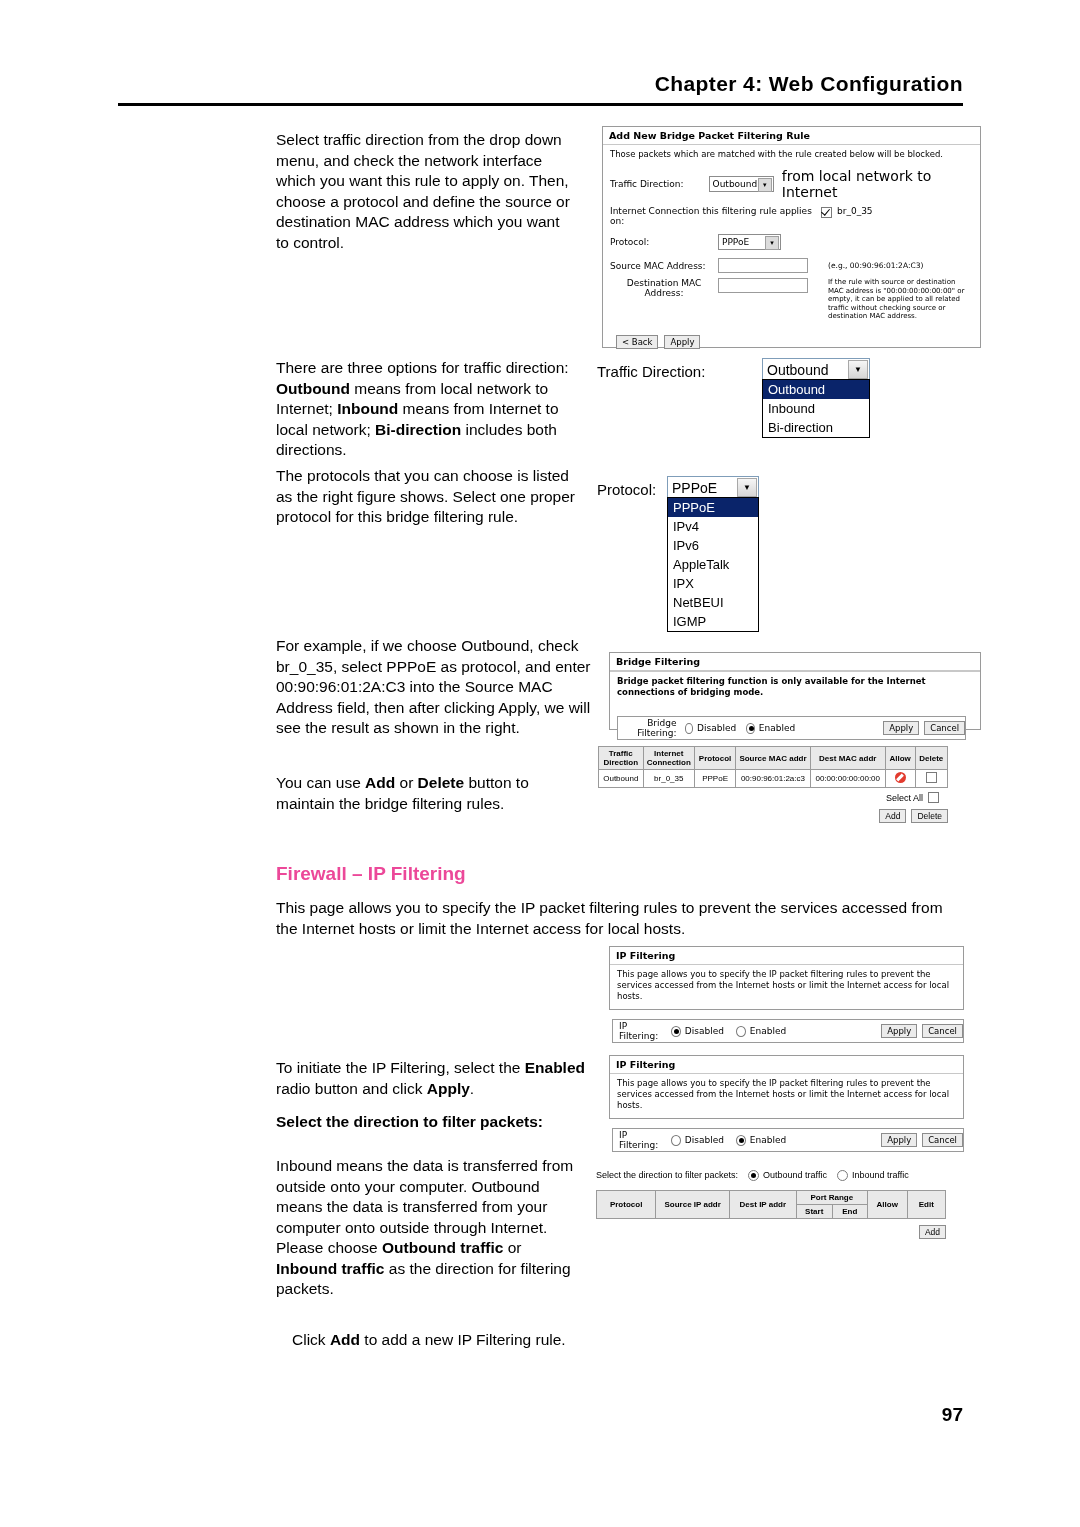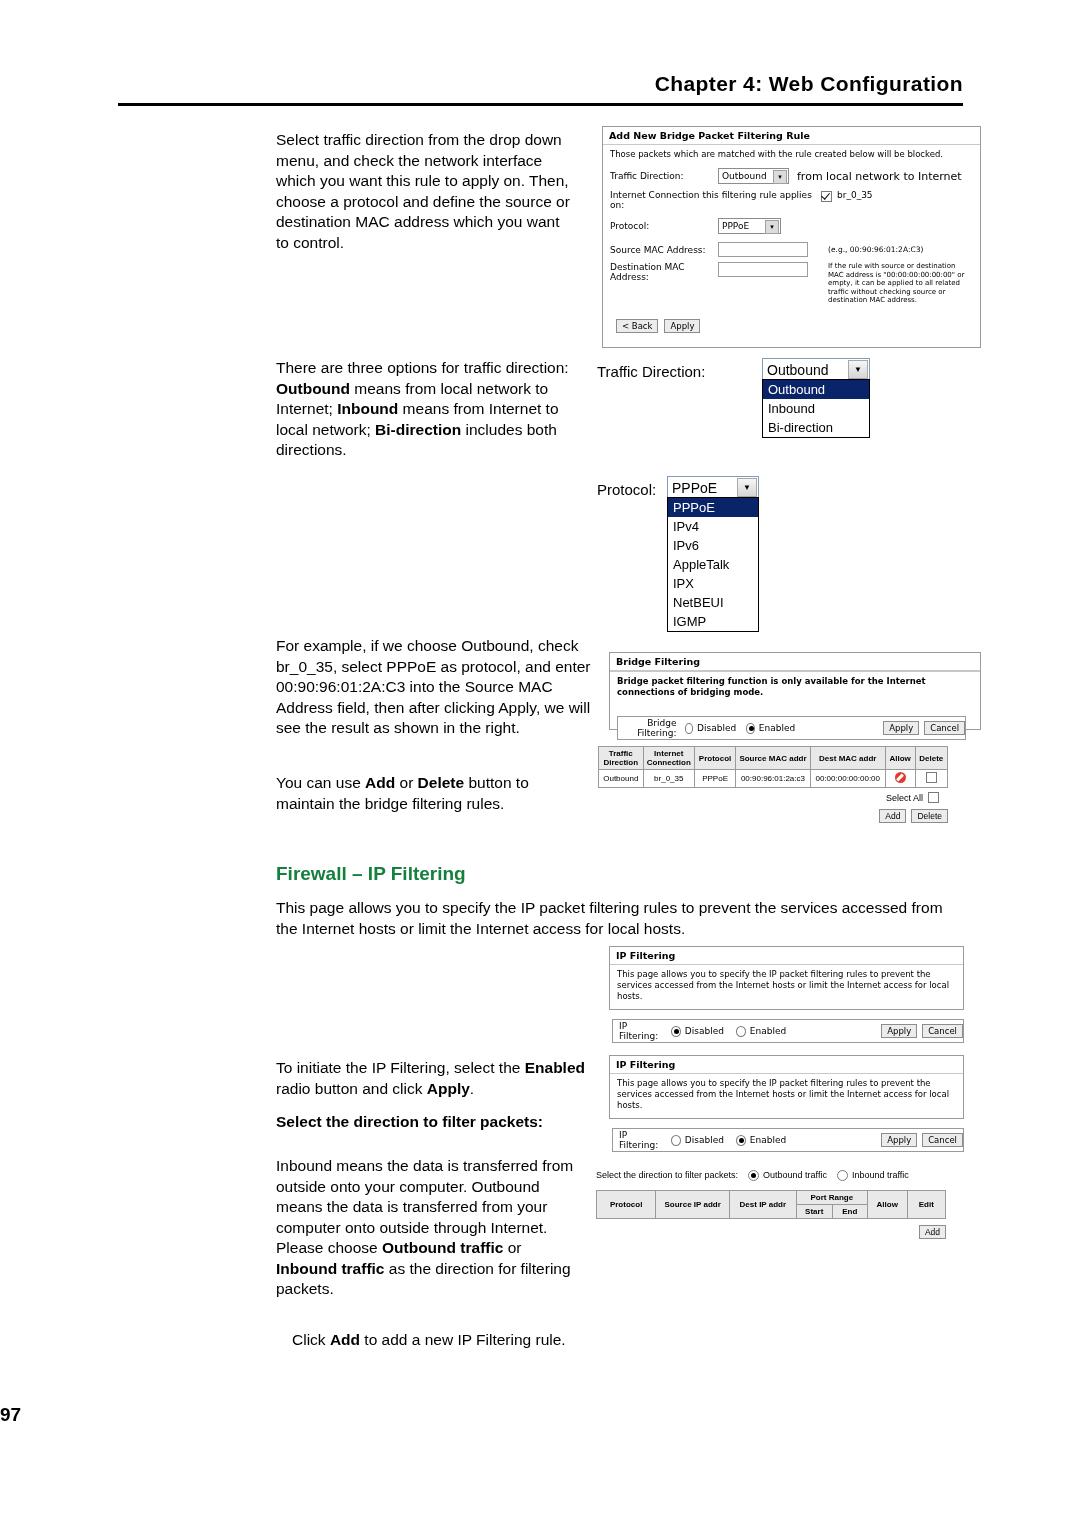--- a/index.html
+++ b/index.html
@@ -99,7 +99,7 @@
         <span>Outbound</span>
         <span class="arrow">▾</span>
       </span>
-      <span class="lbl" style="margin-left:8px;font-size:11px;">from local network to Internet</span>
+      <span class="lbl" style="margin-left:8px;font-size:14px;">from local network to Internet</span>
     </div>
 
     <div class="row" style="padding-top:4px;align-items:flex-start;">

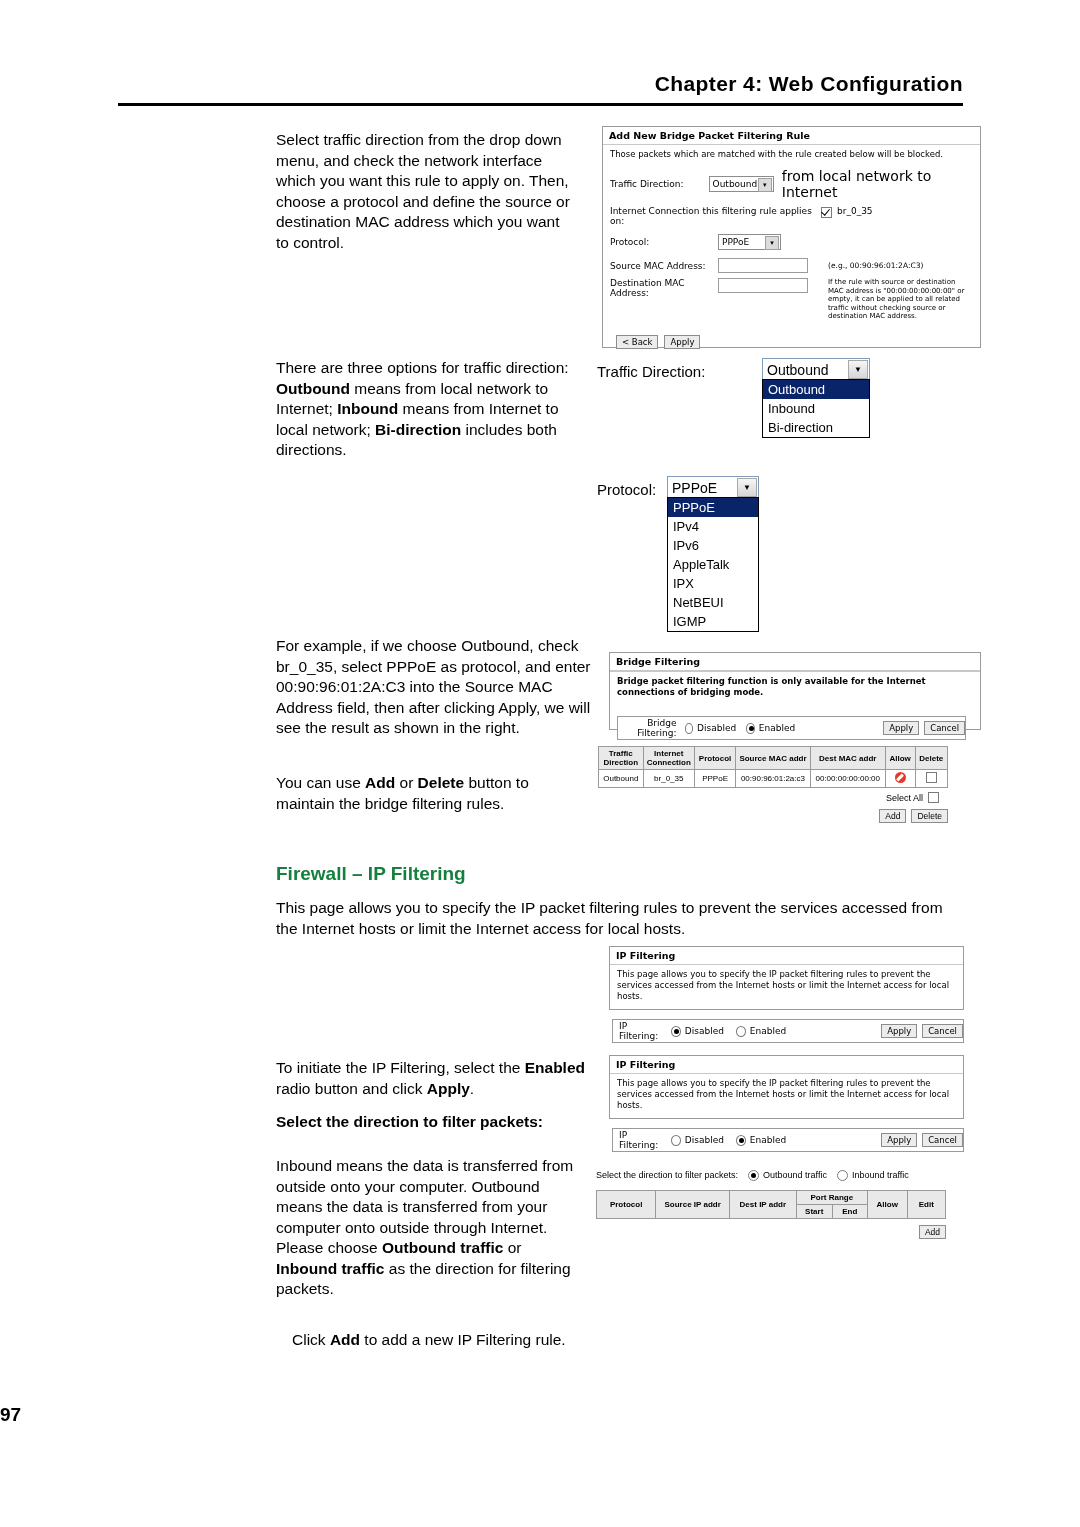--- a/index.html
+++ b/index.html
@@ -123,7 +123,7 @@
     </div>
 
     <div class="row" style="padding-top:3px;align-items:flex-start;">
-      <span class="lbl" style="width:108px;">Destination MAC Address:</span>
+      <span class="lbl" style="width:108px;text-align:center;">Destination MAC Address:</span>
       <span class="field" style="width:88px;"></span>
       <span class="lbl" style="margin-left:20px;font-size:7px;line-height:8.5px;width:140px;">If the rule with source or destination MAC address is "00:00:00:00:00:00" or empty, it can be applied to all related traffic without checking source or destination MAC address.</span>
     </div>

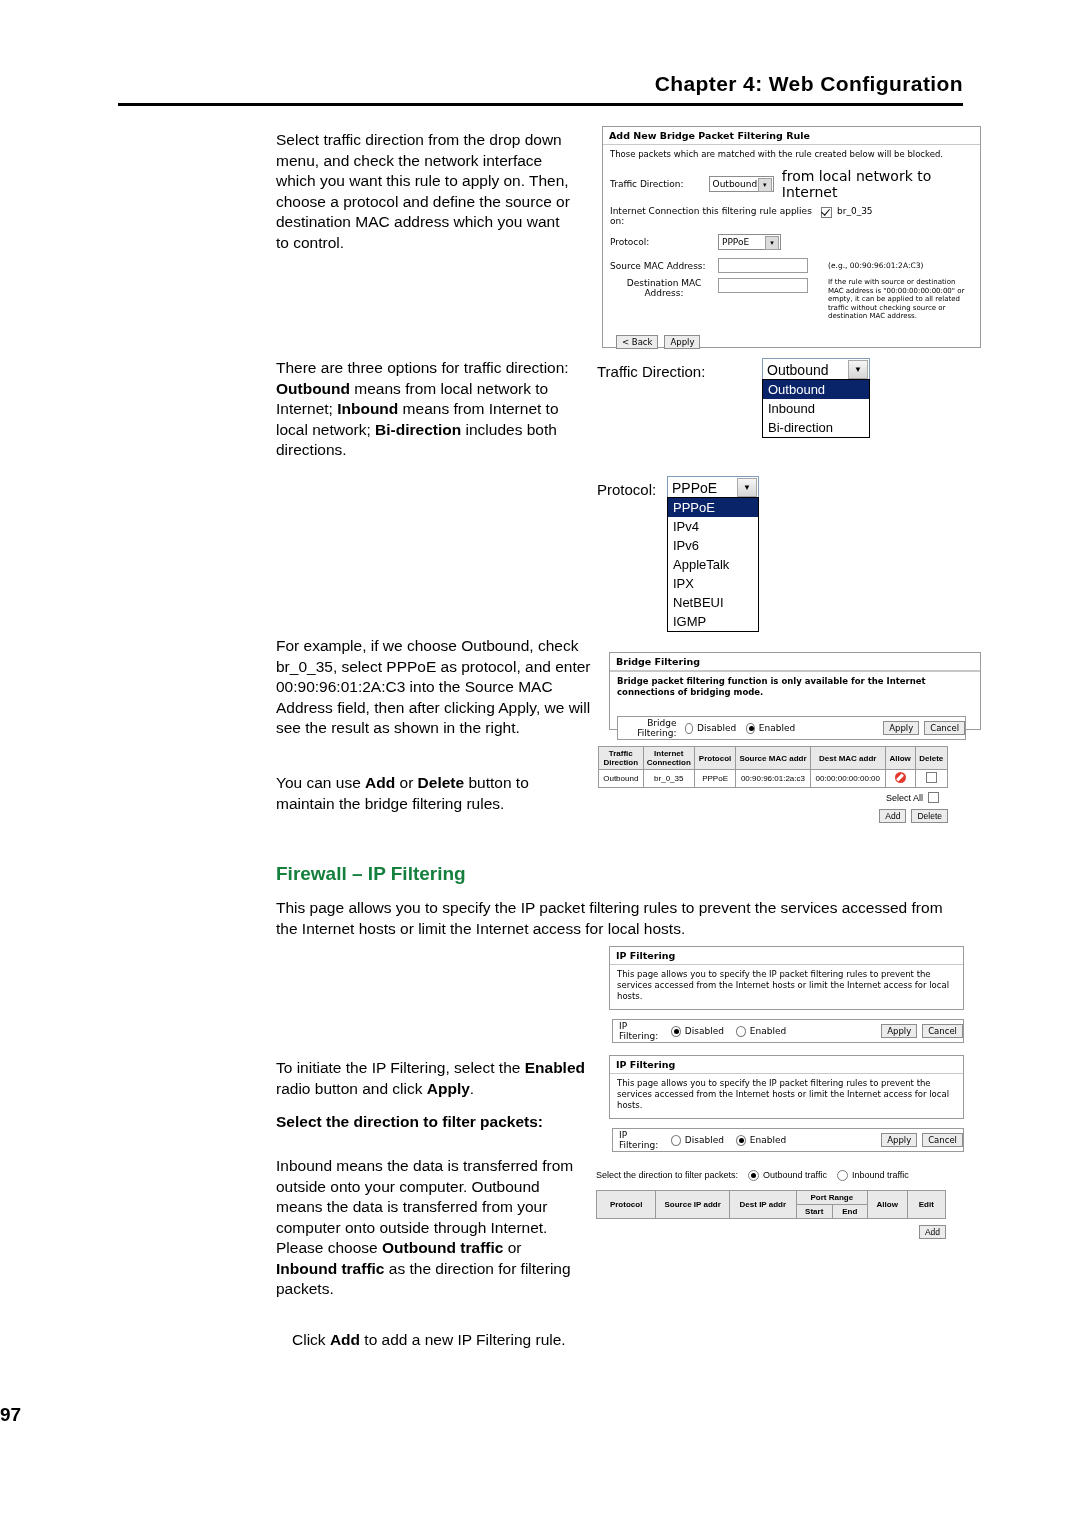--- a/index.html
+++ b/index.html
@@ -151,6 +151,7 @@
     </div>
   </div>
 
+  <div class="para" style="left:276px;top:466px;width:312px;">The protocols that you can choose is listed as the right figure shows. Select one proper protocol for this bridge filtering rule.</div>
 
   <div class="shot" style="left:597px;top:476px;width:280px;height:150px;">
     <div style="position:absolute;left:0;top:5px;font-size:15px;">Protocol:</div>

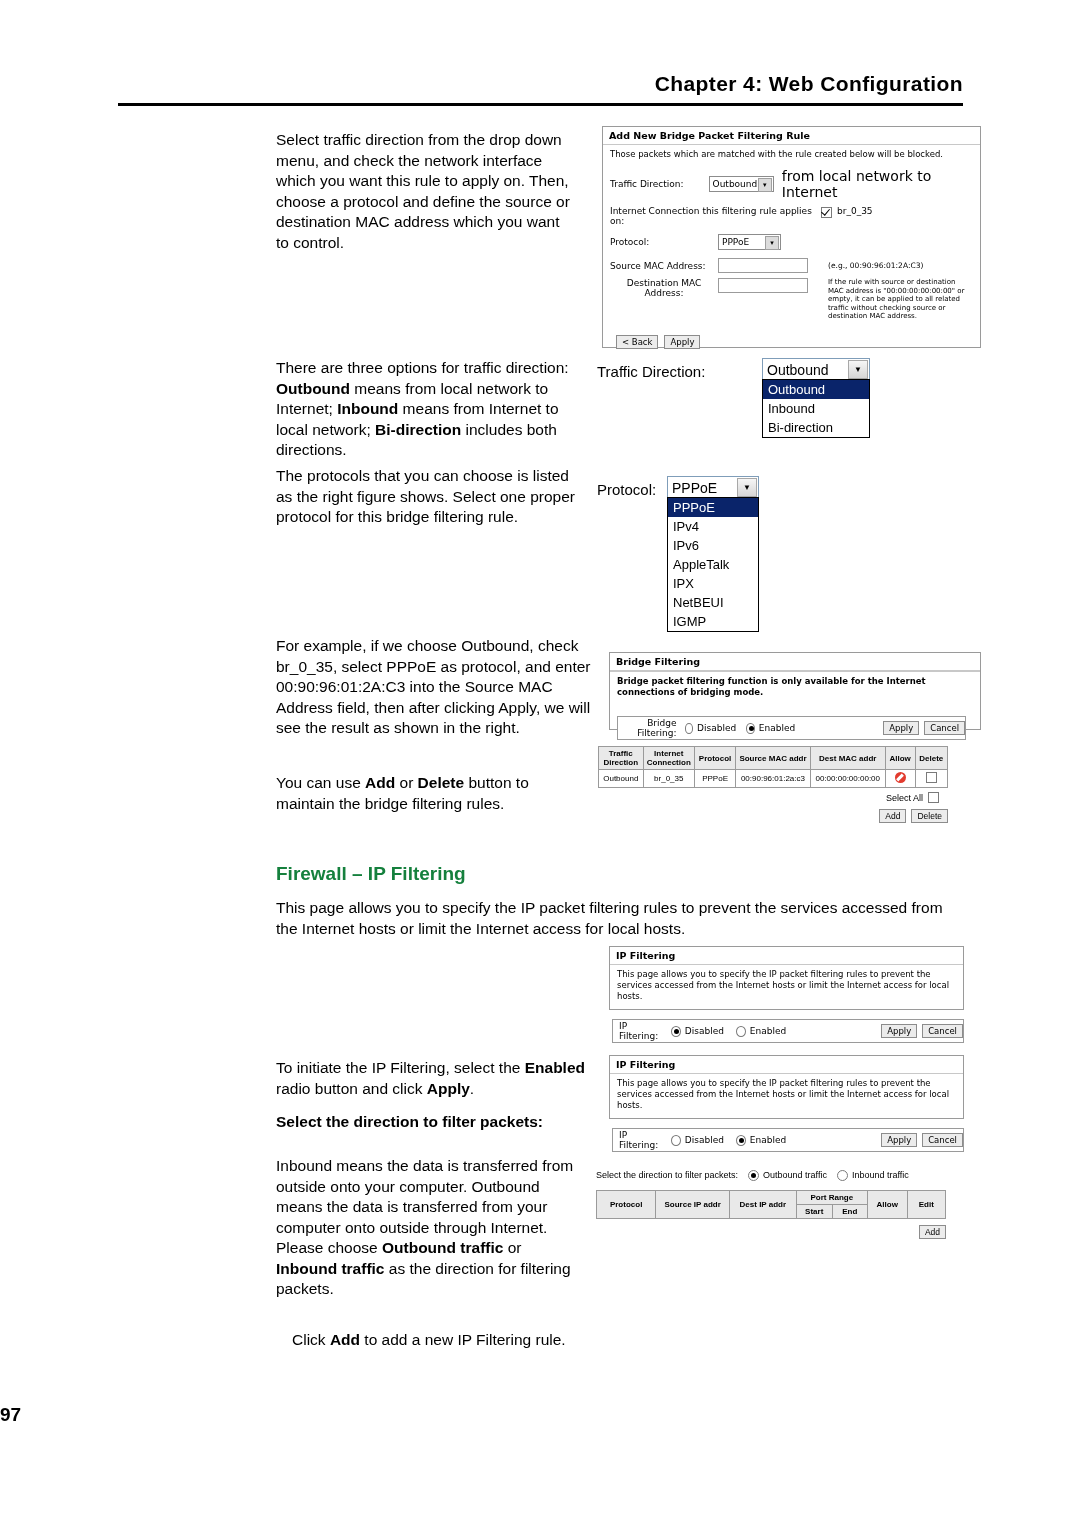--- a/index.html
+++ b/index.html
@@ -22,7 +22,7 @@
   .para b{font-weight:bold;}
 
   .section-title{
-    position:absolute;left:276px;top:863px;font-size:19px;font-weight:bold;color:#15803d;
+    position:absolute;left:276px;top:863px;font-size:19px;font-weight:bold;color:#ec4899;
   }
 
   .pagenum{position:absolute;left:0;top:1404px;width:963px;font-size:19px;font-weight:bold;}

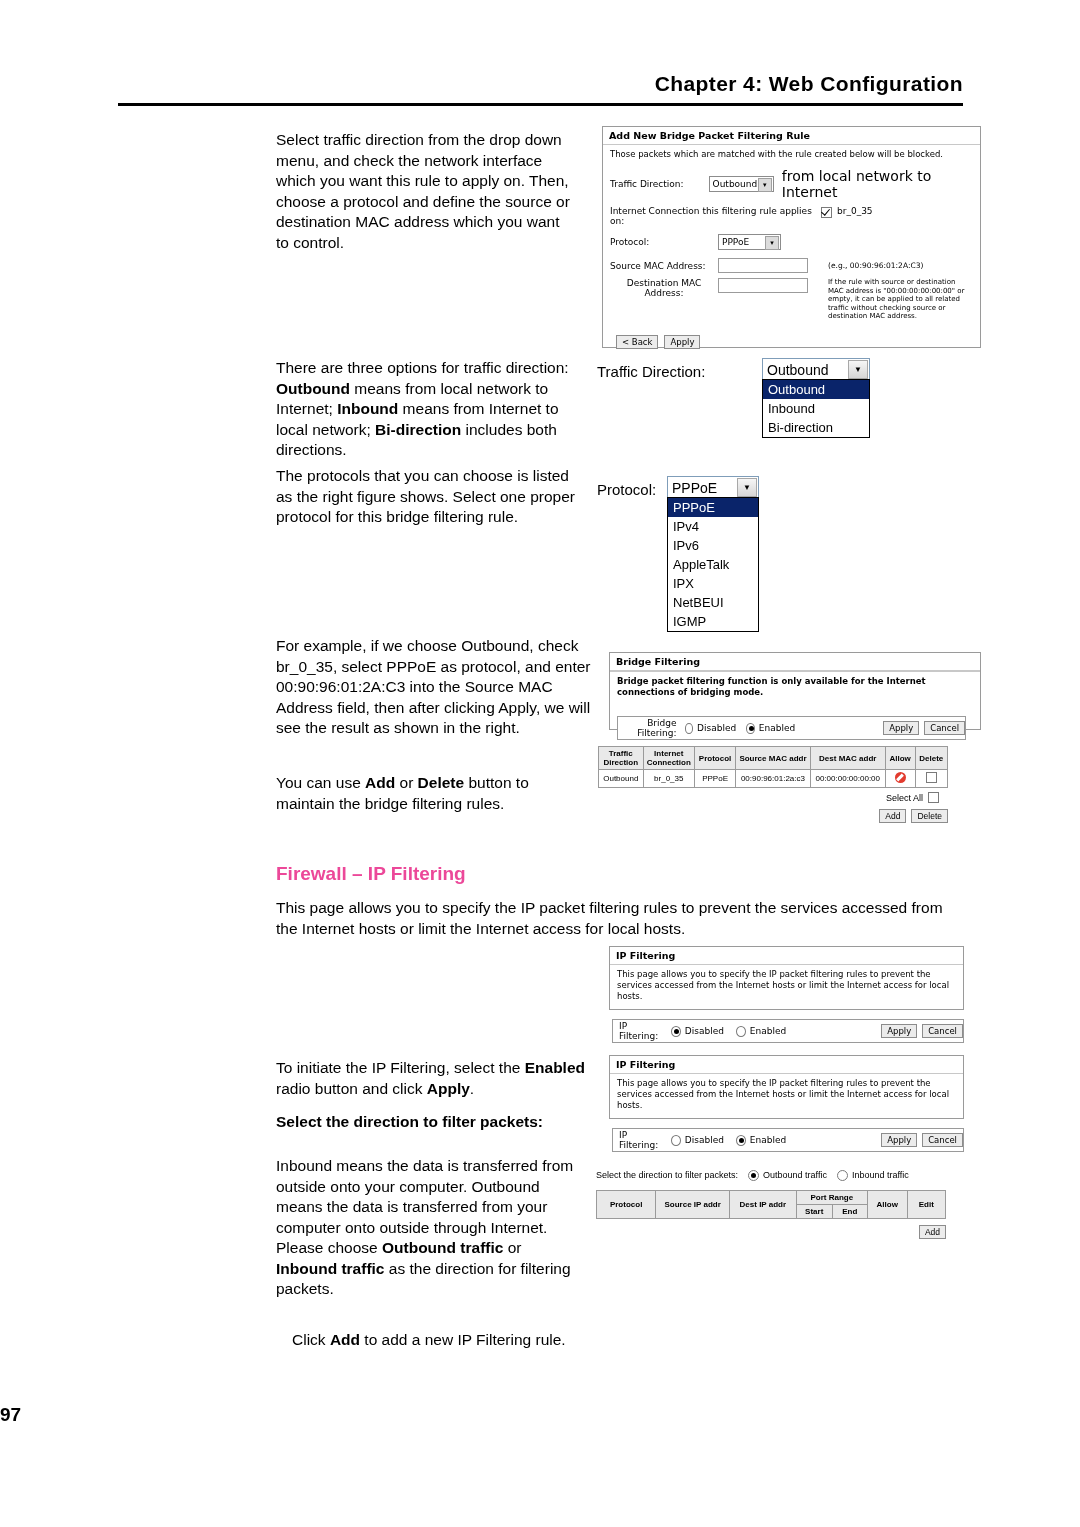--- a/index.html
+++ b/index.html
@@ -25,7 +25,7 @@
     position:absolute;left:276px;top:863px;font-size:19px;font-weight:bold;color:#ec4899;
   }
 
-  .pagenum{position:absolute;left:0;top:1404px;width:963px;font-size:19px;font-weight:bold;}
+  .pagenum{position:absolute;left:0;top:1404px;width:963px;text-align:right;font-size:19px;font-weight:bold;}
 
   
   .shot{position:absolute;background:#fff;}

